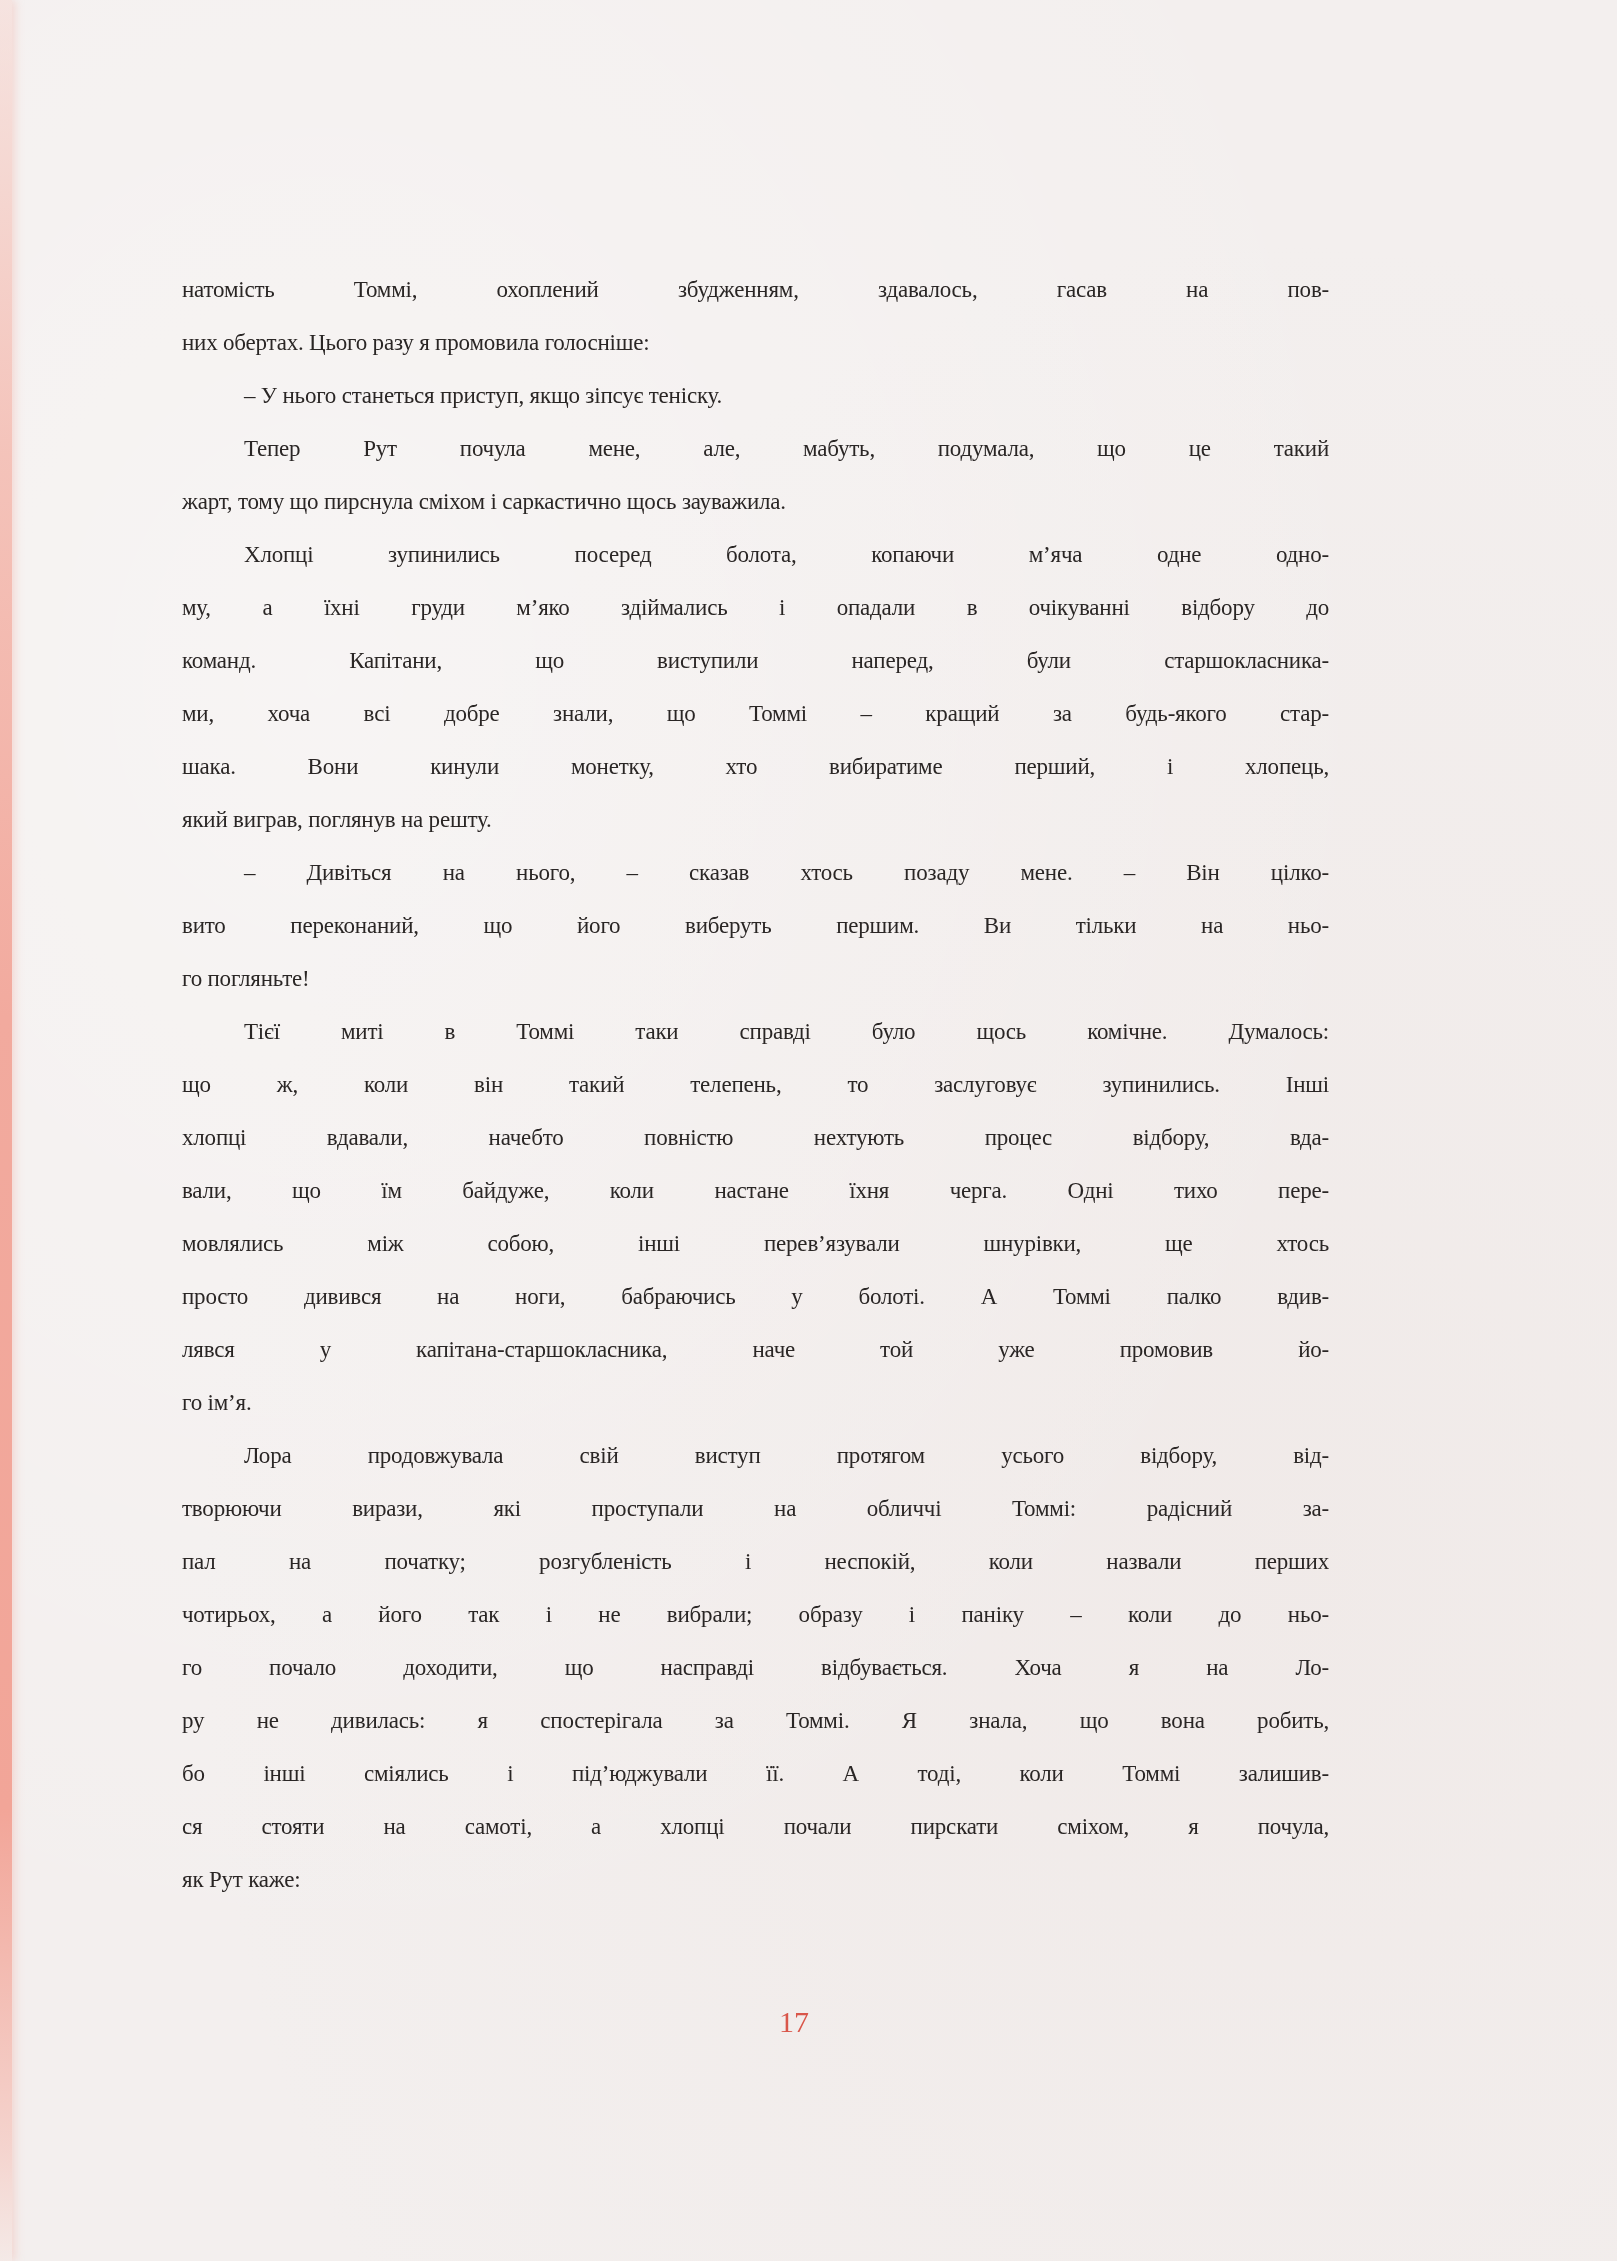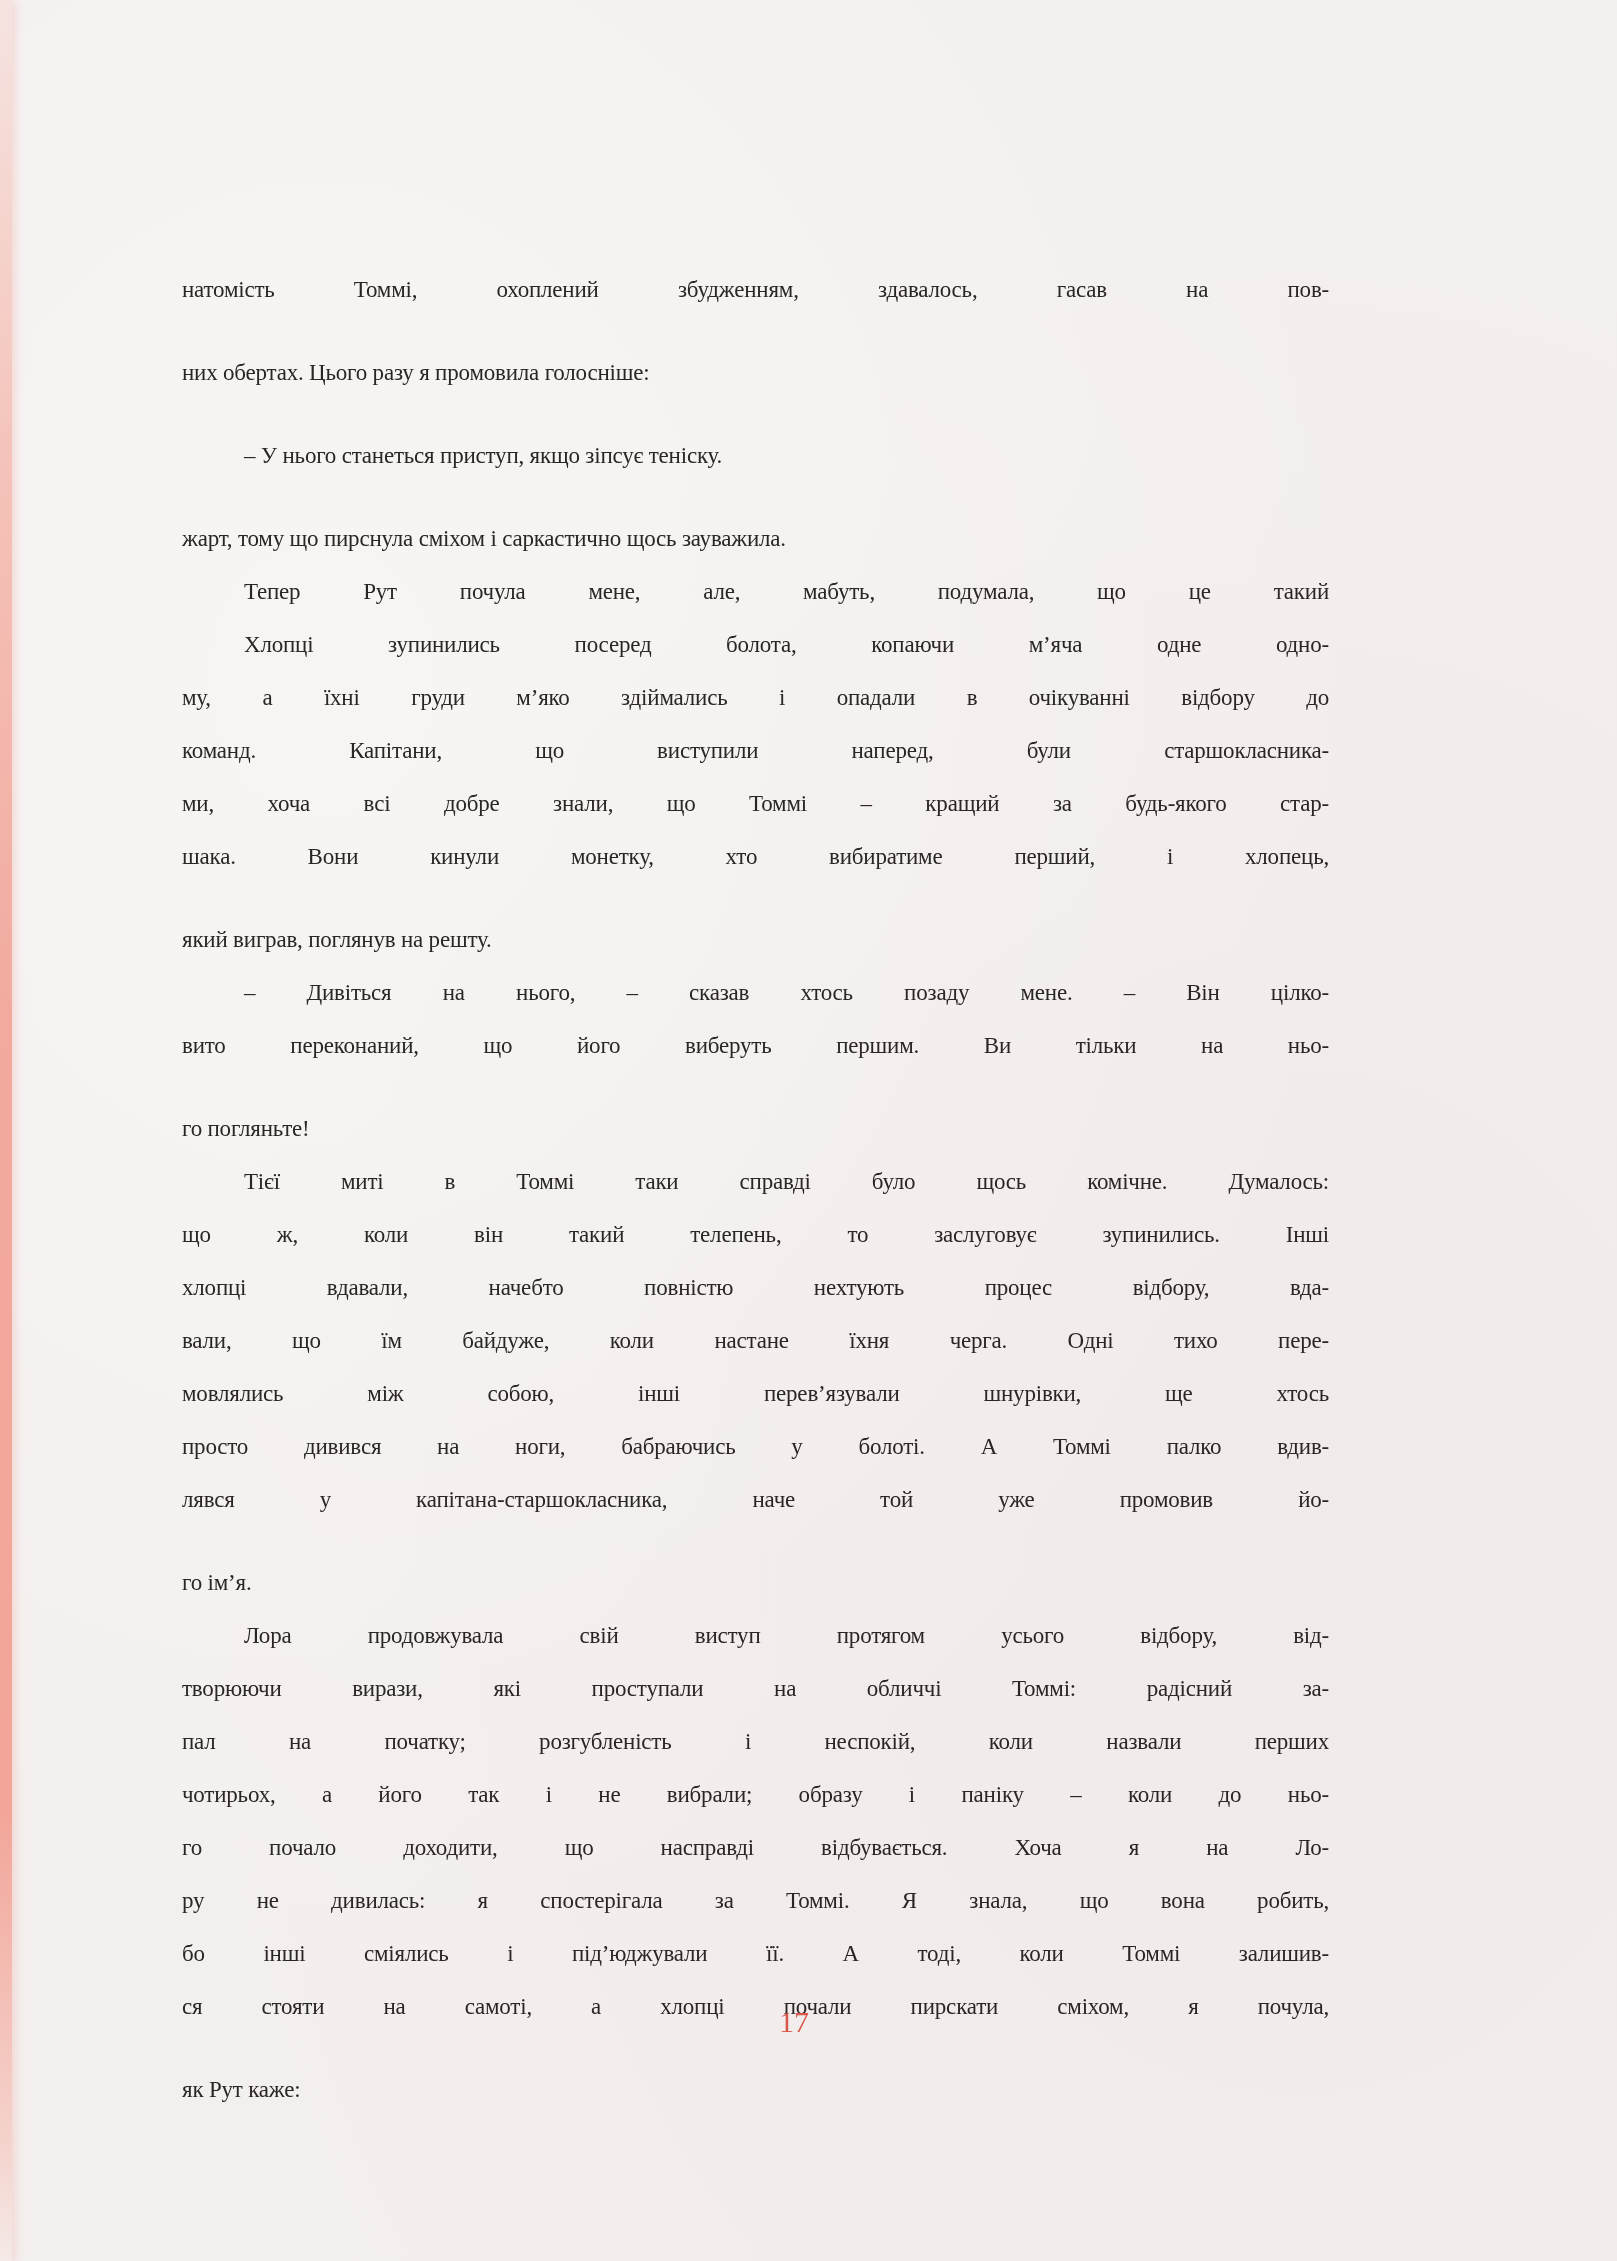--- a/index.html
+++ b/index.html
@@ -57,7 +57,6 @@
     .line.last {
       text-align: left;
       text-align-last: left;
-      margin-top: 30px;
     }
     .line.indent {
       padding-left: 62px;

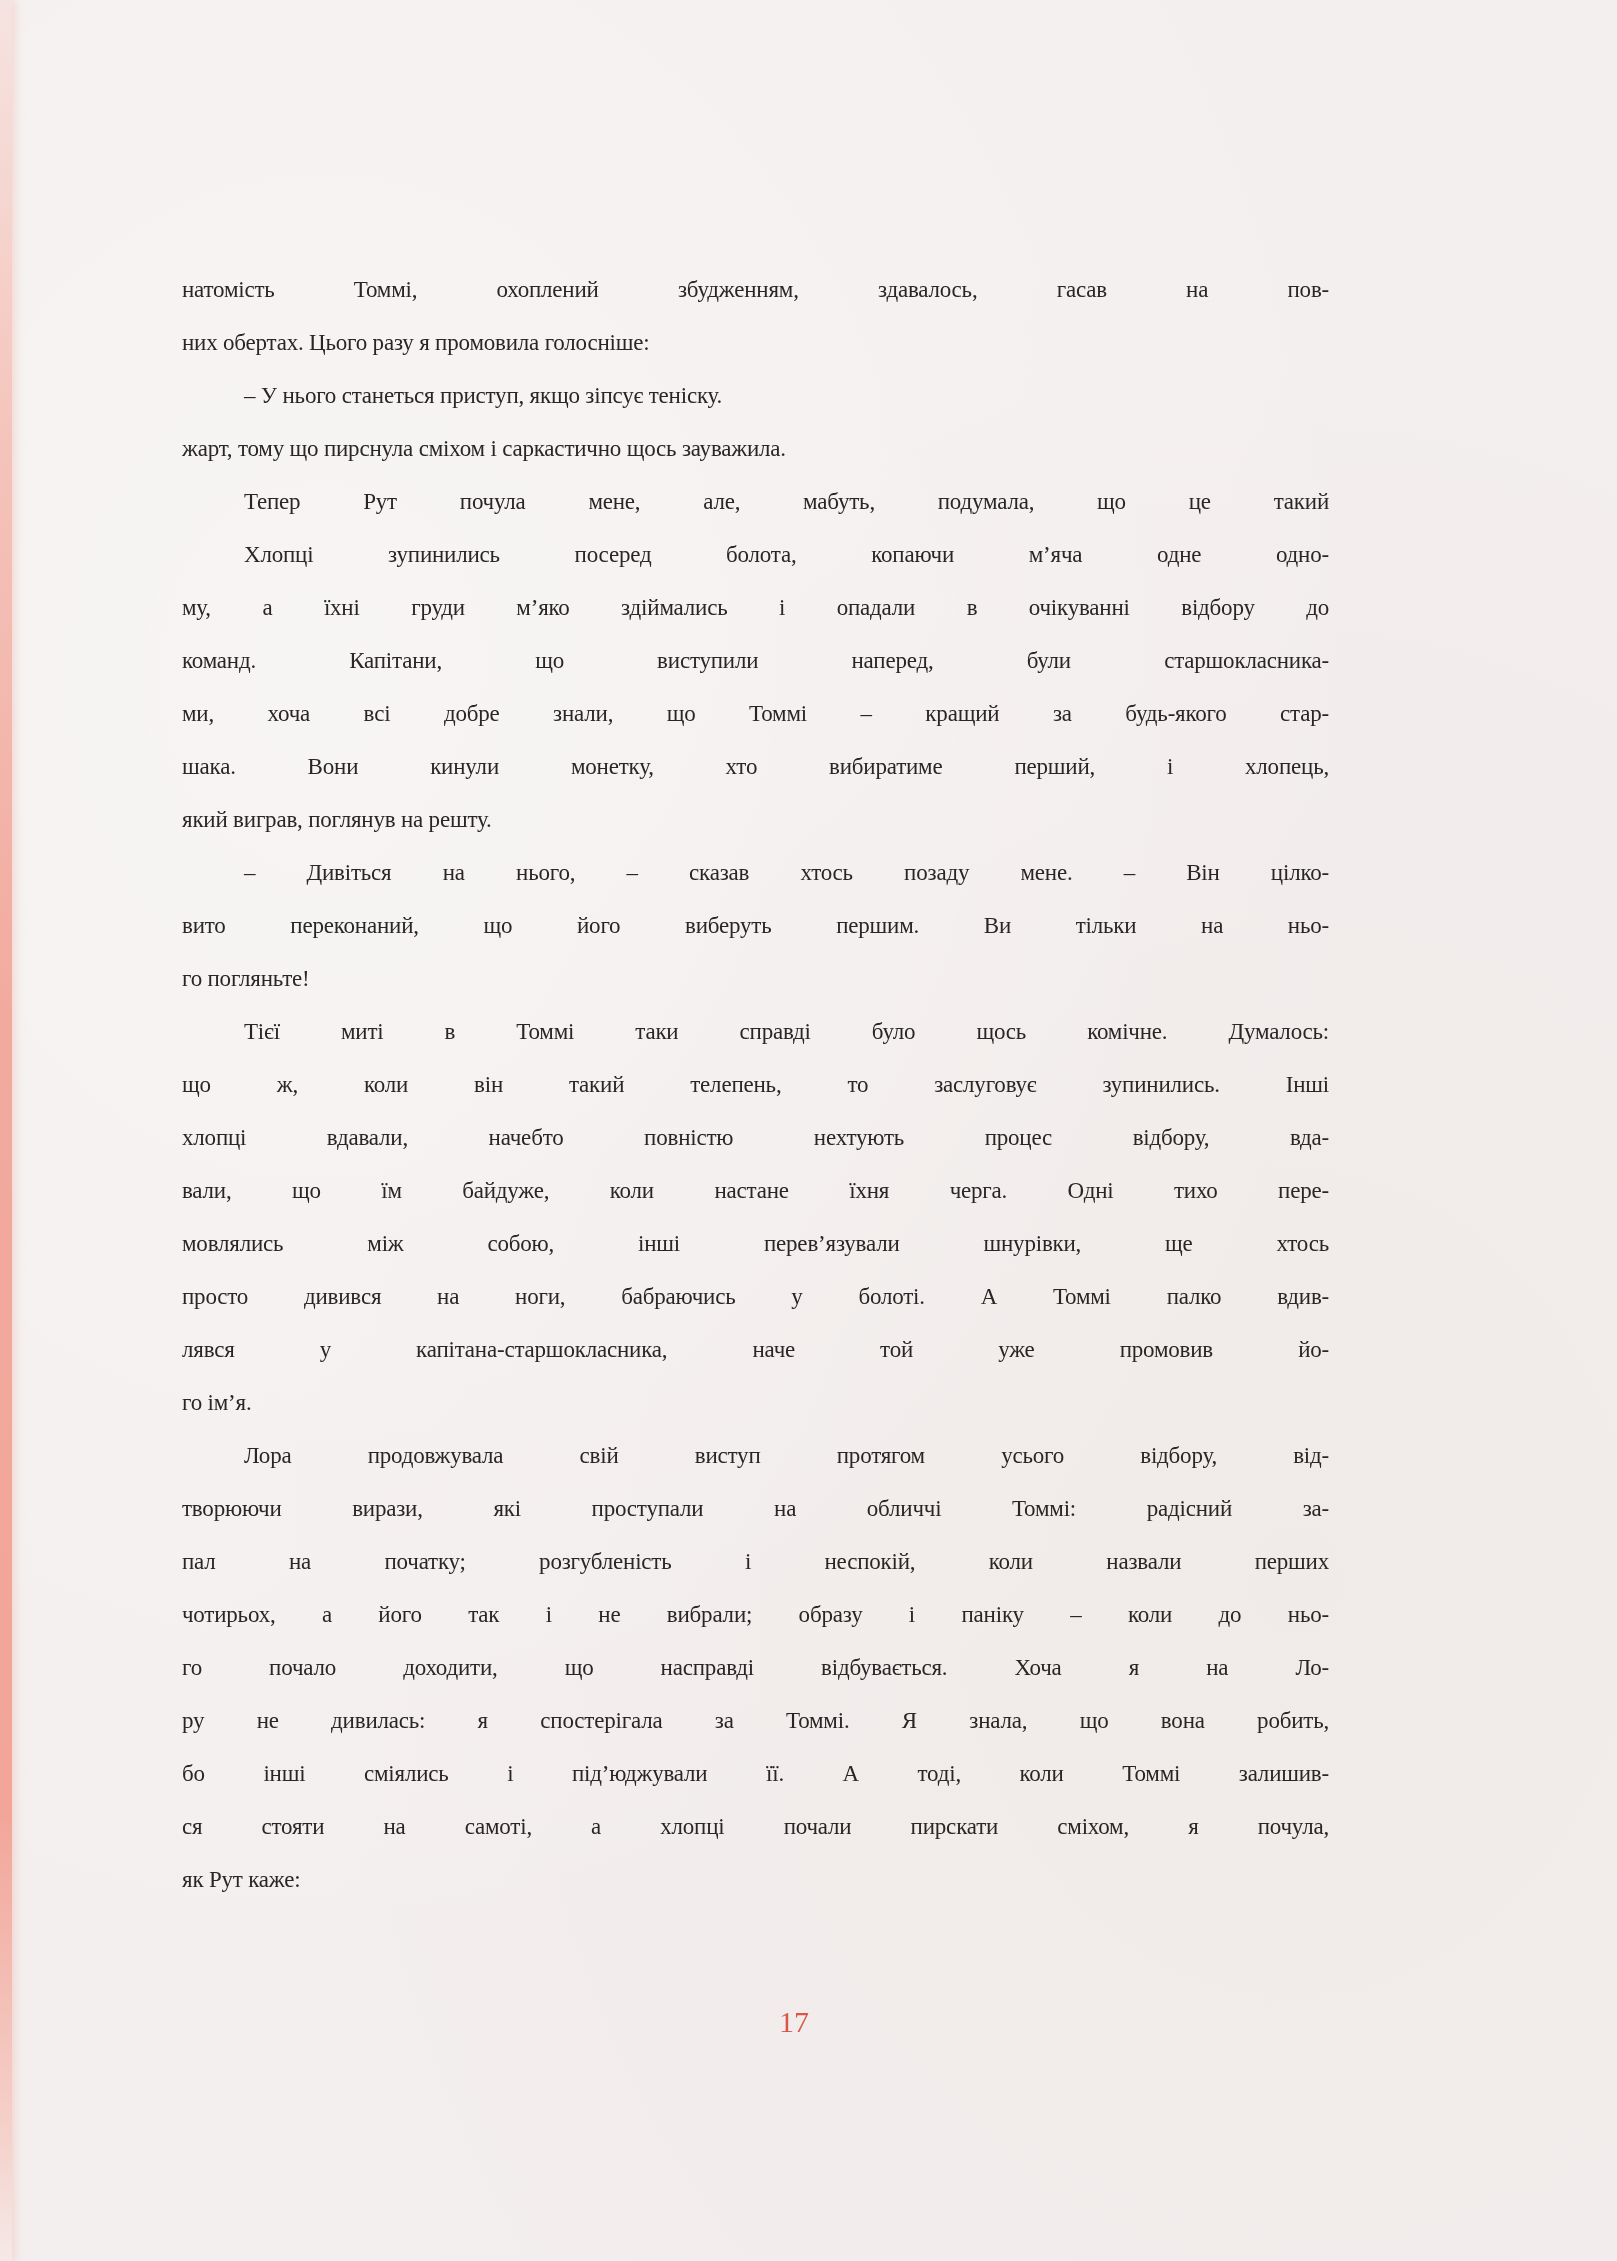--- a/index.html
+++ b/index.html
@@ -85,8 +85,8 @@
 
   <div class="line last indent">– У нього станеться приступ, якщо зіпсує теніску.</div>
 
+  <div class="line indent">Тепер Рут почула мене, але, мабуть, подумала, що це такий</div>
   <div class="line last">жарт, тому що пирснула сміхом і саркастично щось зауважила.</div>
-  <div class="line indent">Тепер Рут почула мене, але, мабуть, подумала, що це такий</div>
 
   <div class="line indent">Хлопці зупинились посеред болота, копаючи м’яча одне одно-</div>
   <div class="line">му, а їхні груди м’яко здіймались і опадали в очікуванні відбору до</div>

